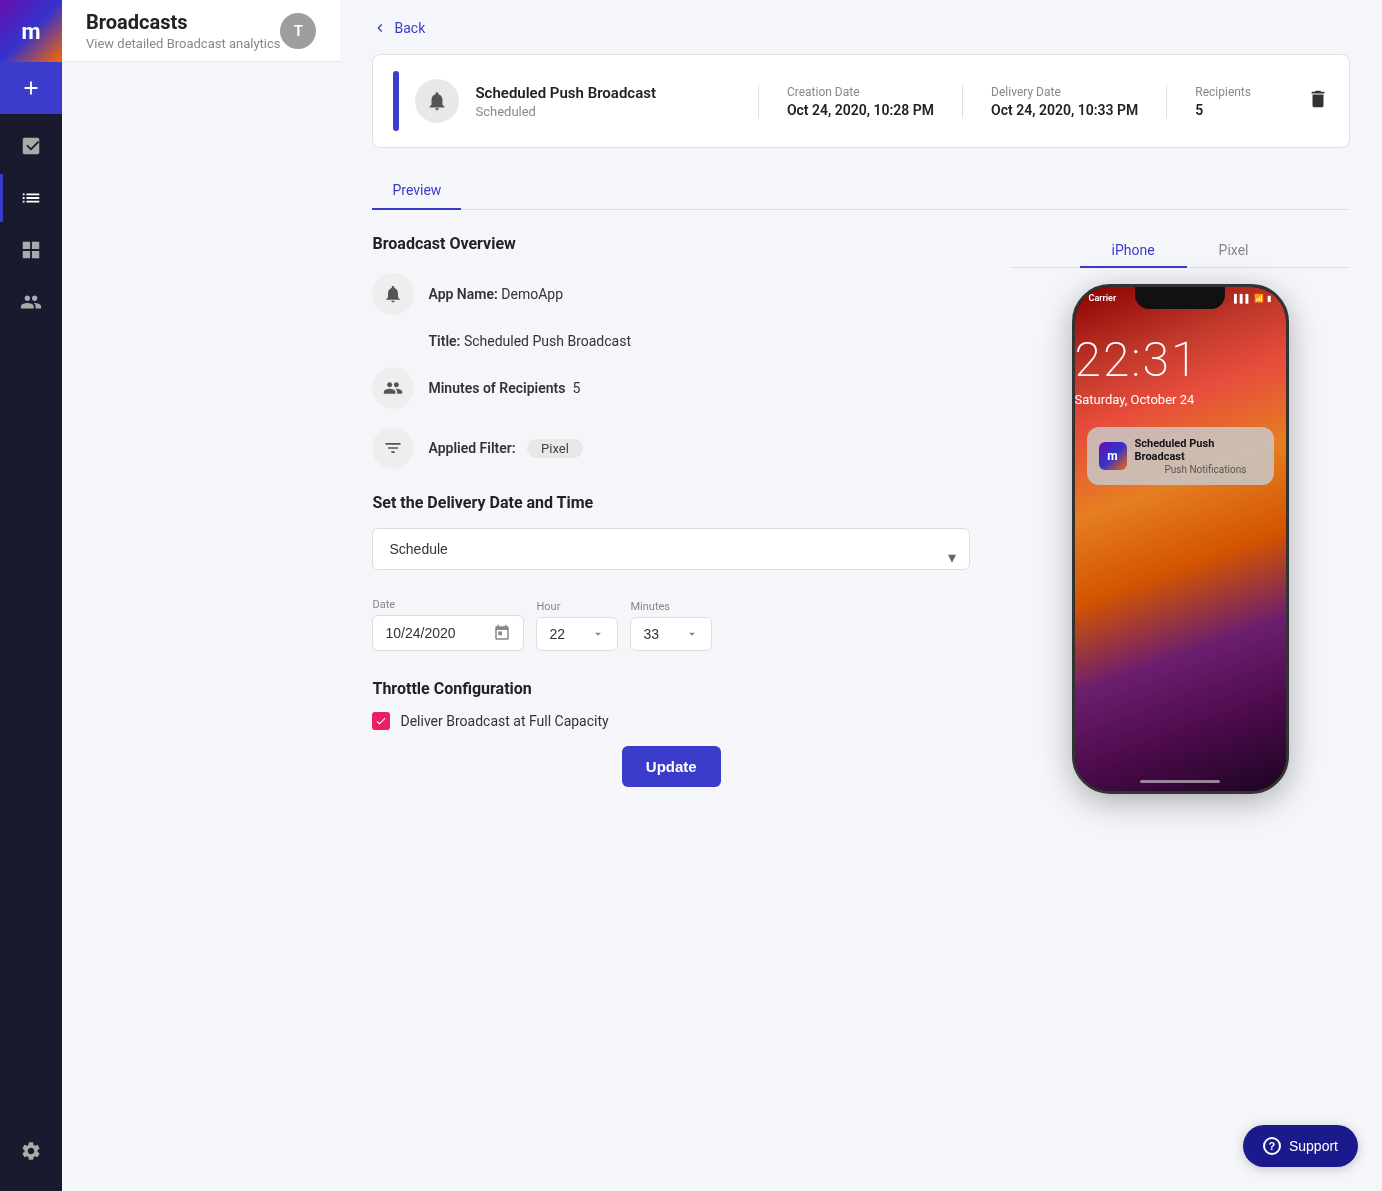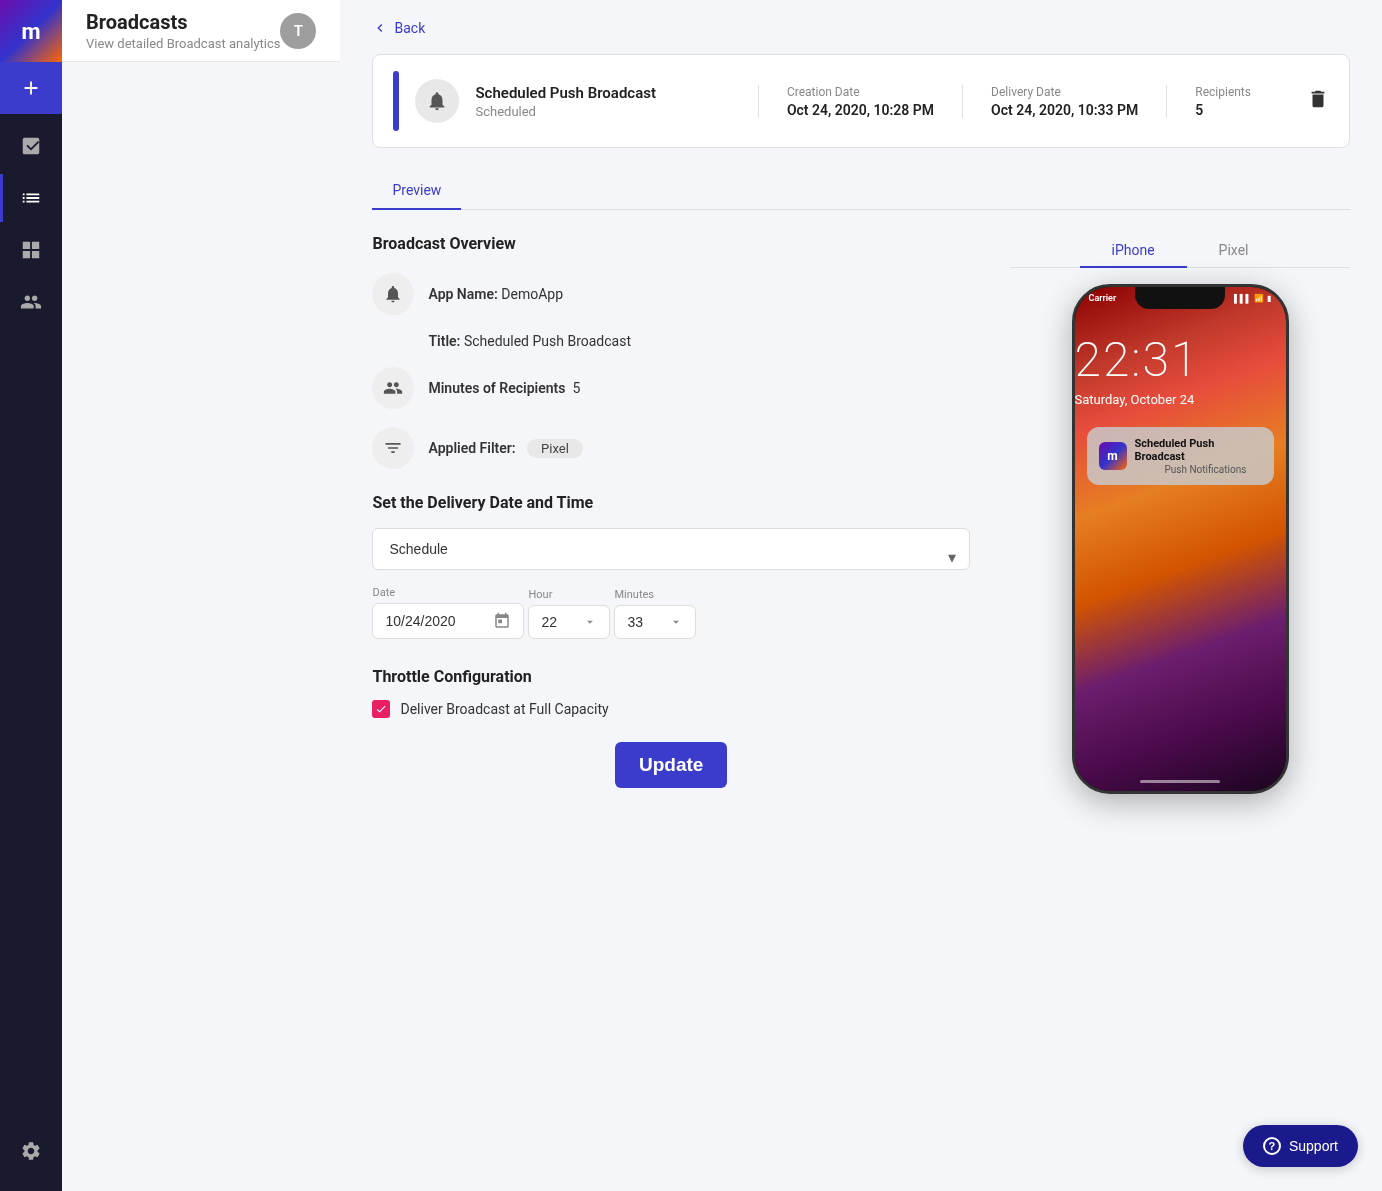--- a/index.html
+++ b/index.html
@@ -291,8 +291,9 @@
     }
     .date-time-row {
       display: flex;
-      gap: 4px;
+      gap: 12px;
       align-items: flex-end;
+      margin-top: 12px;
     }
     .field-group {
       display: flex;

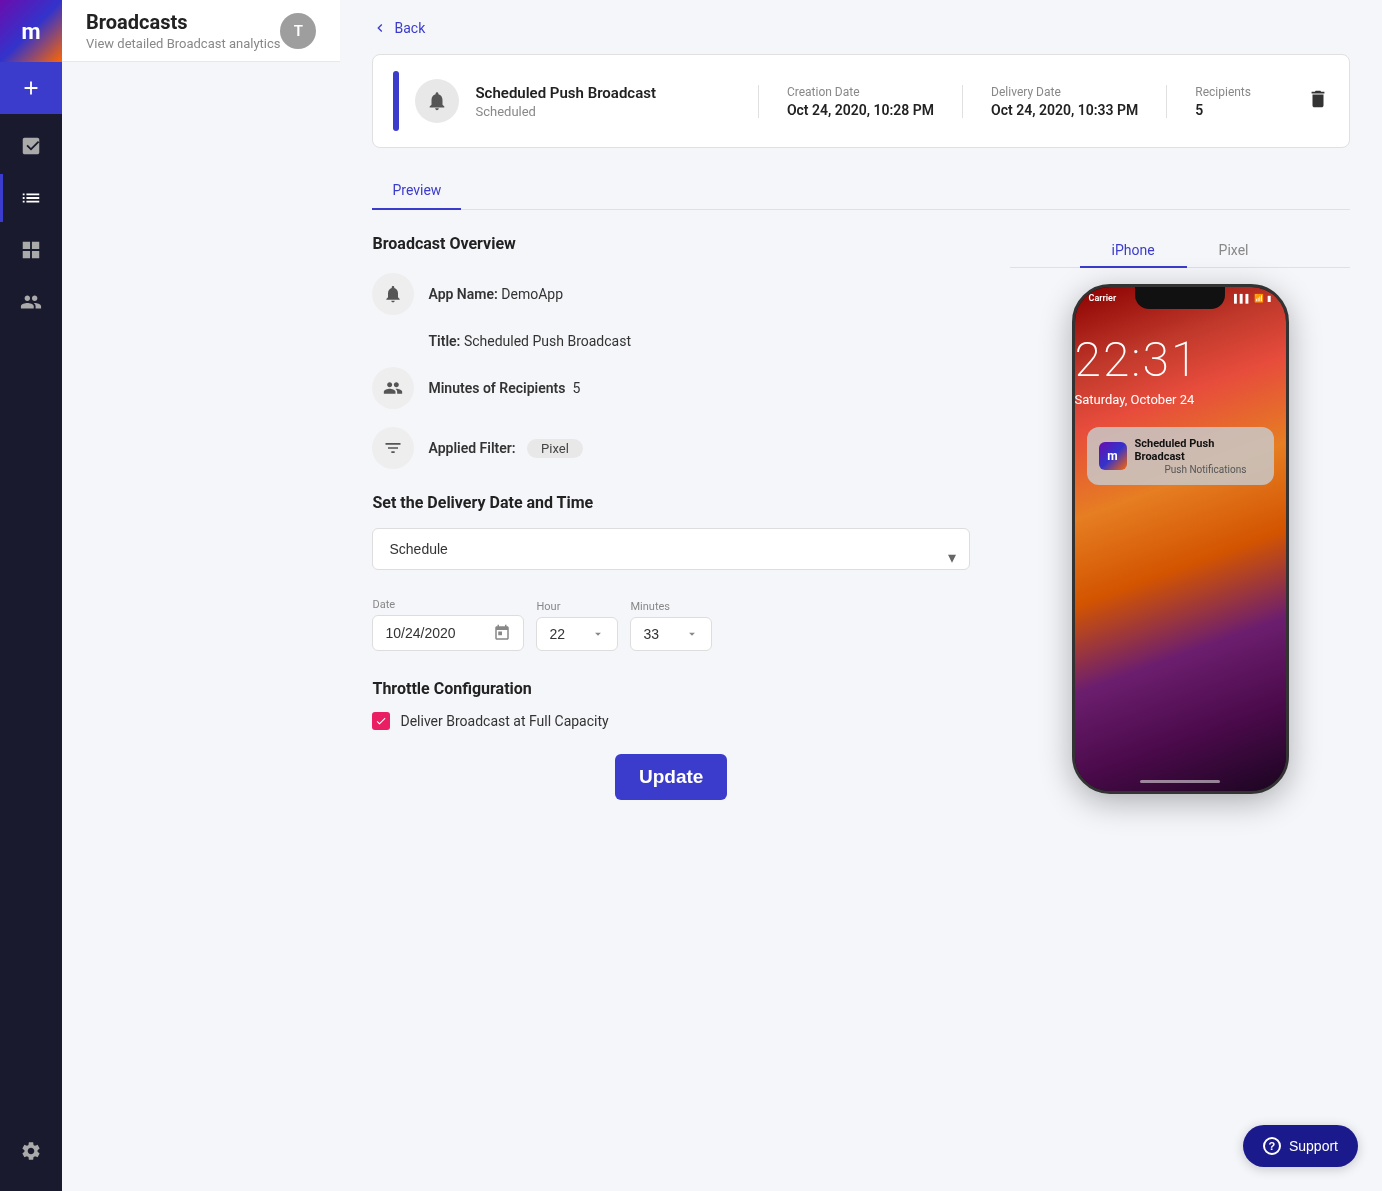--- a/index.html
+++ b/index.html
@@ -373,13 +373,13 @@
 
     
     .update-btn {
-      margin-top: 24px;
+      margin-top: 16px;
       background: #3b3bcc;
       color: white;
       border: none;
       border-radius: 6px;
       padding: 12px 24px;
-      font-size: 19px;
+      font-size: 15px;
       font-weight: 600;
       cursor: pointer;
       display: block;

